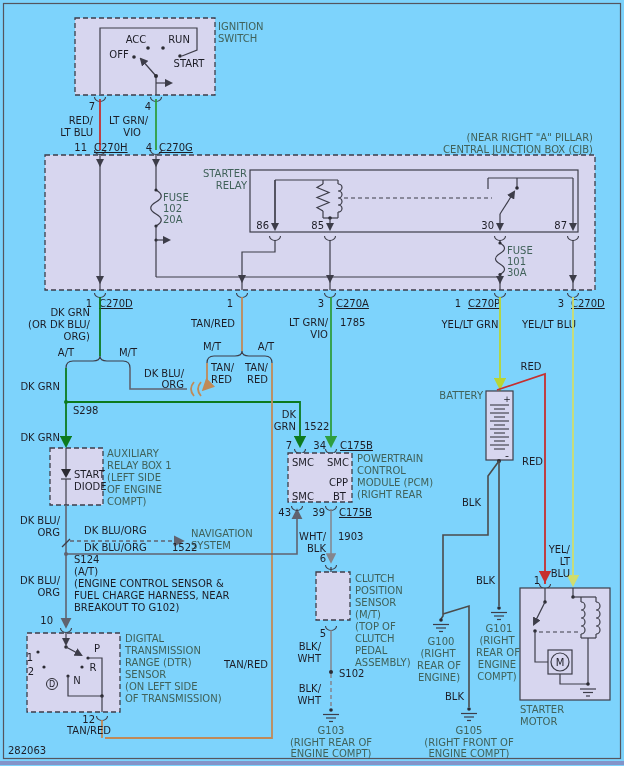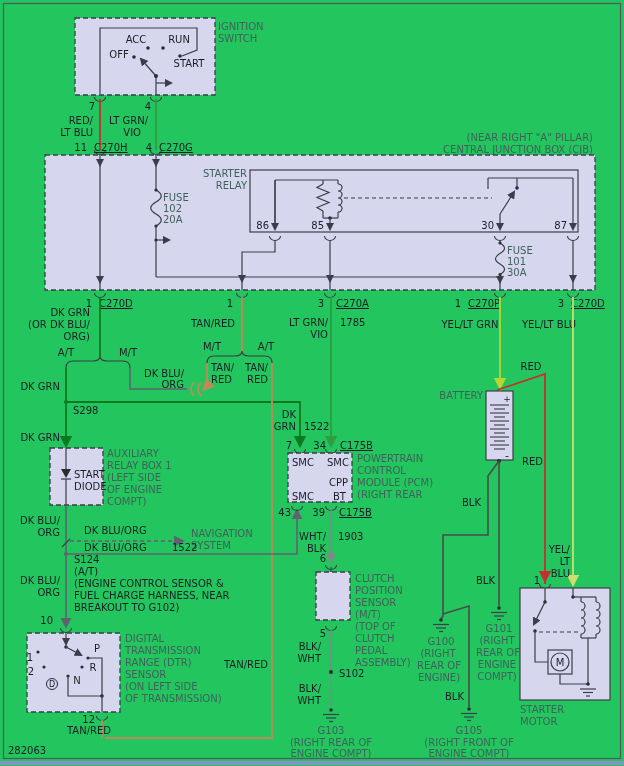--- a/index.html
+++ b/index.html
@@ -3,7 +3,7 @@
 <meta charset="utf-8">
 <style>
   html,body{margin:0;padding:0;background:#ffffff;}
-  .stage{position:relative;width:624px;height:766px;background:#22c55e;overflow:hidden;text-align:right;}
+  .stage{position:relative;width:624px;height:766px;background:#7dd3fc;overflow:hidden;text-align:right;}
   svg text{font-family:"DejaVu Sans","Liberation Sans",sans-serif;font-size:10px;fill:#1d1d26;}
   svg text.c{fill:#41625a;}
   svg text.u{text-decoration:underline;}

